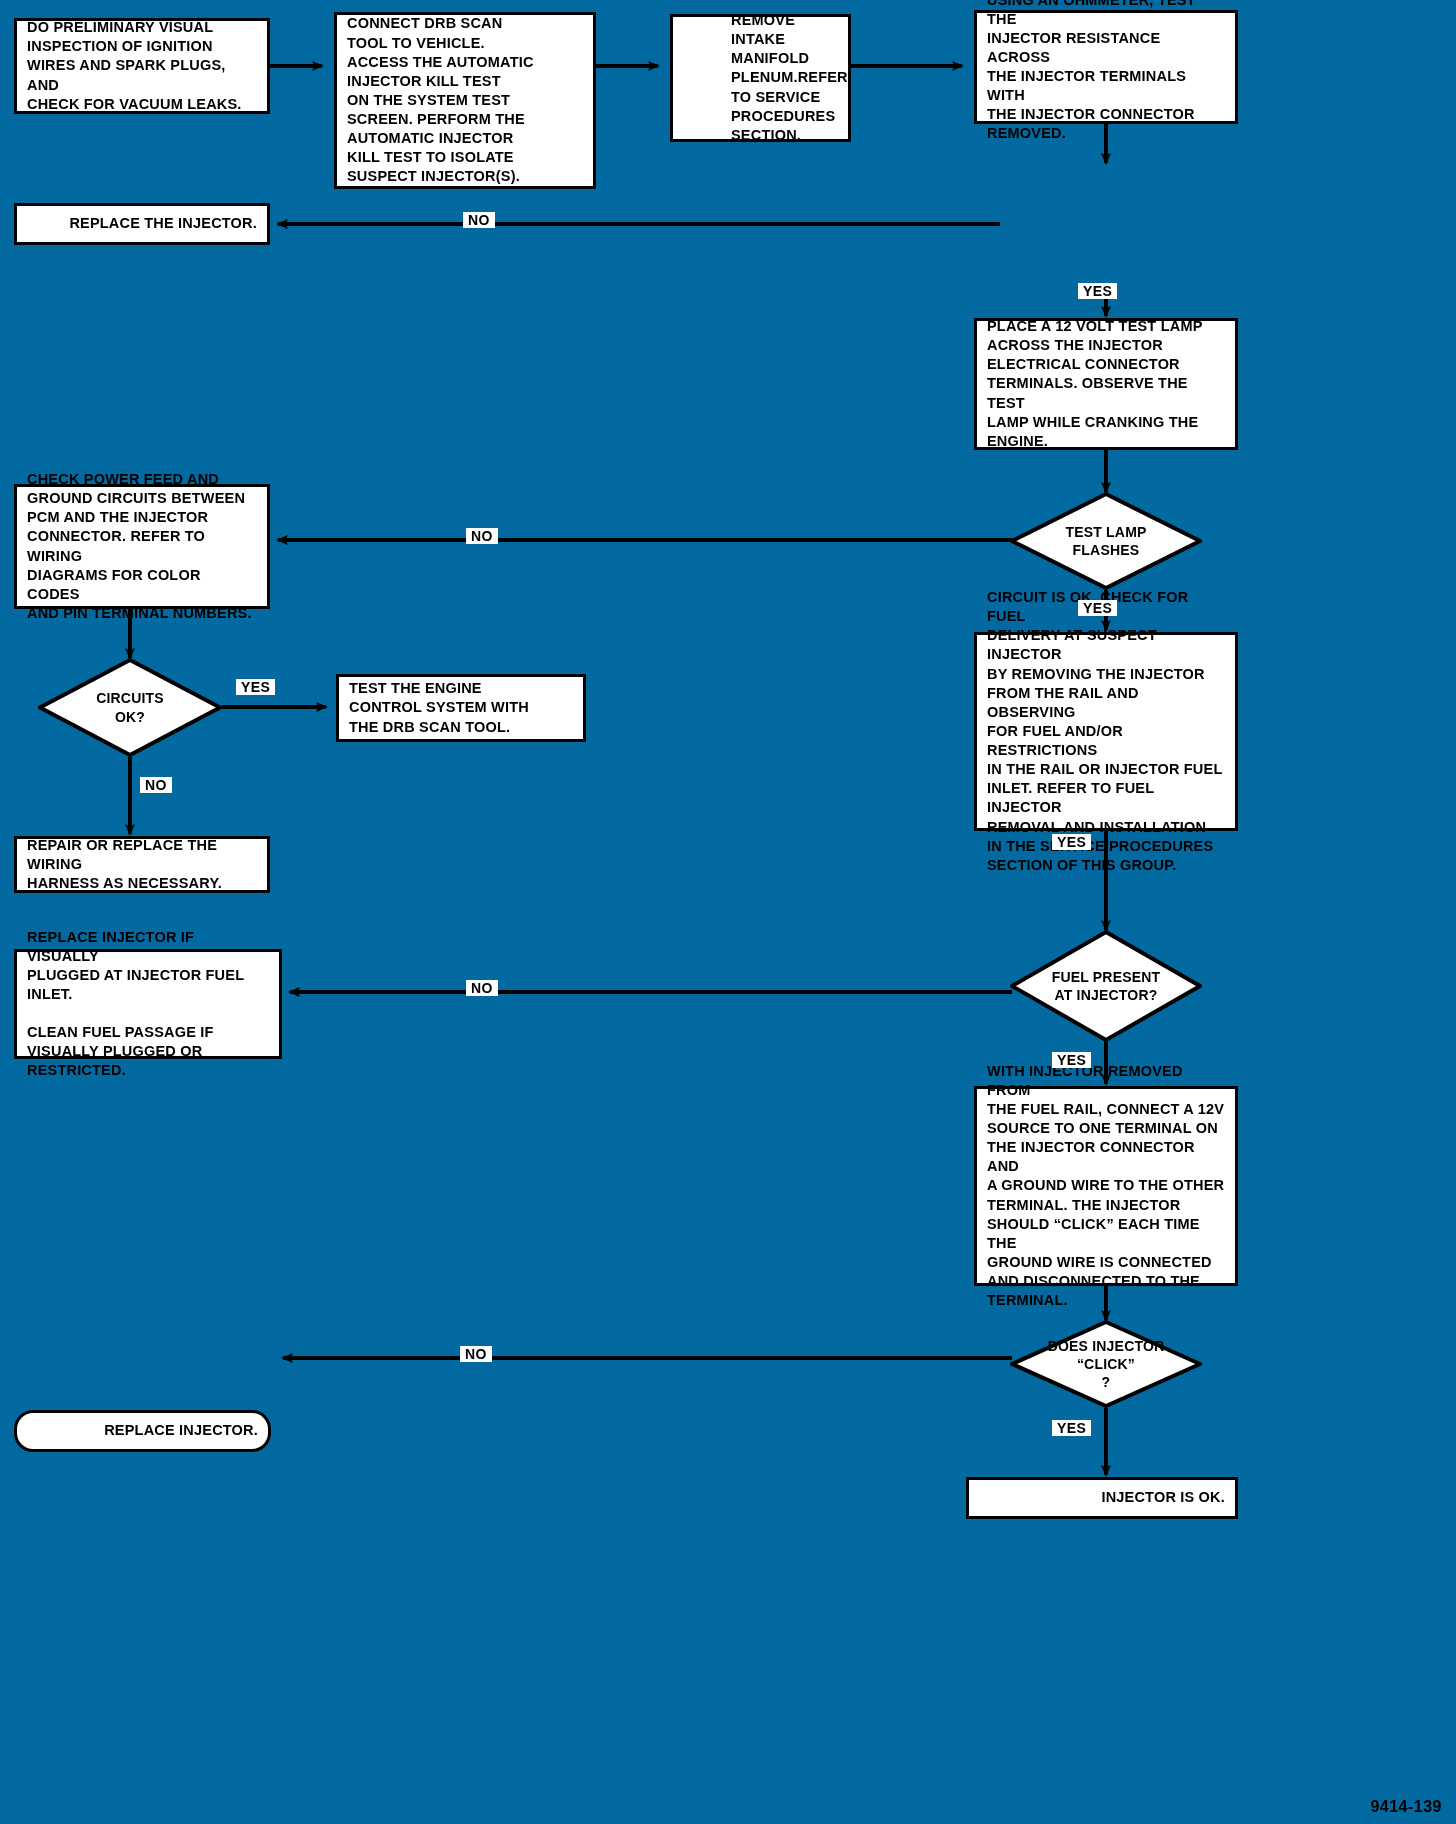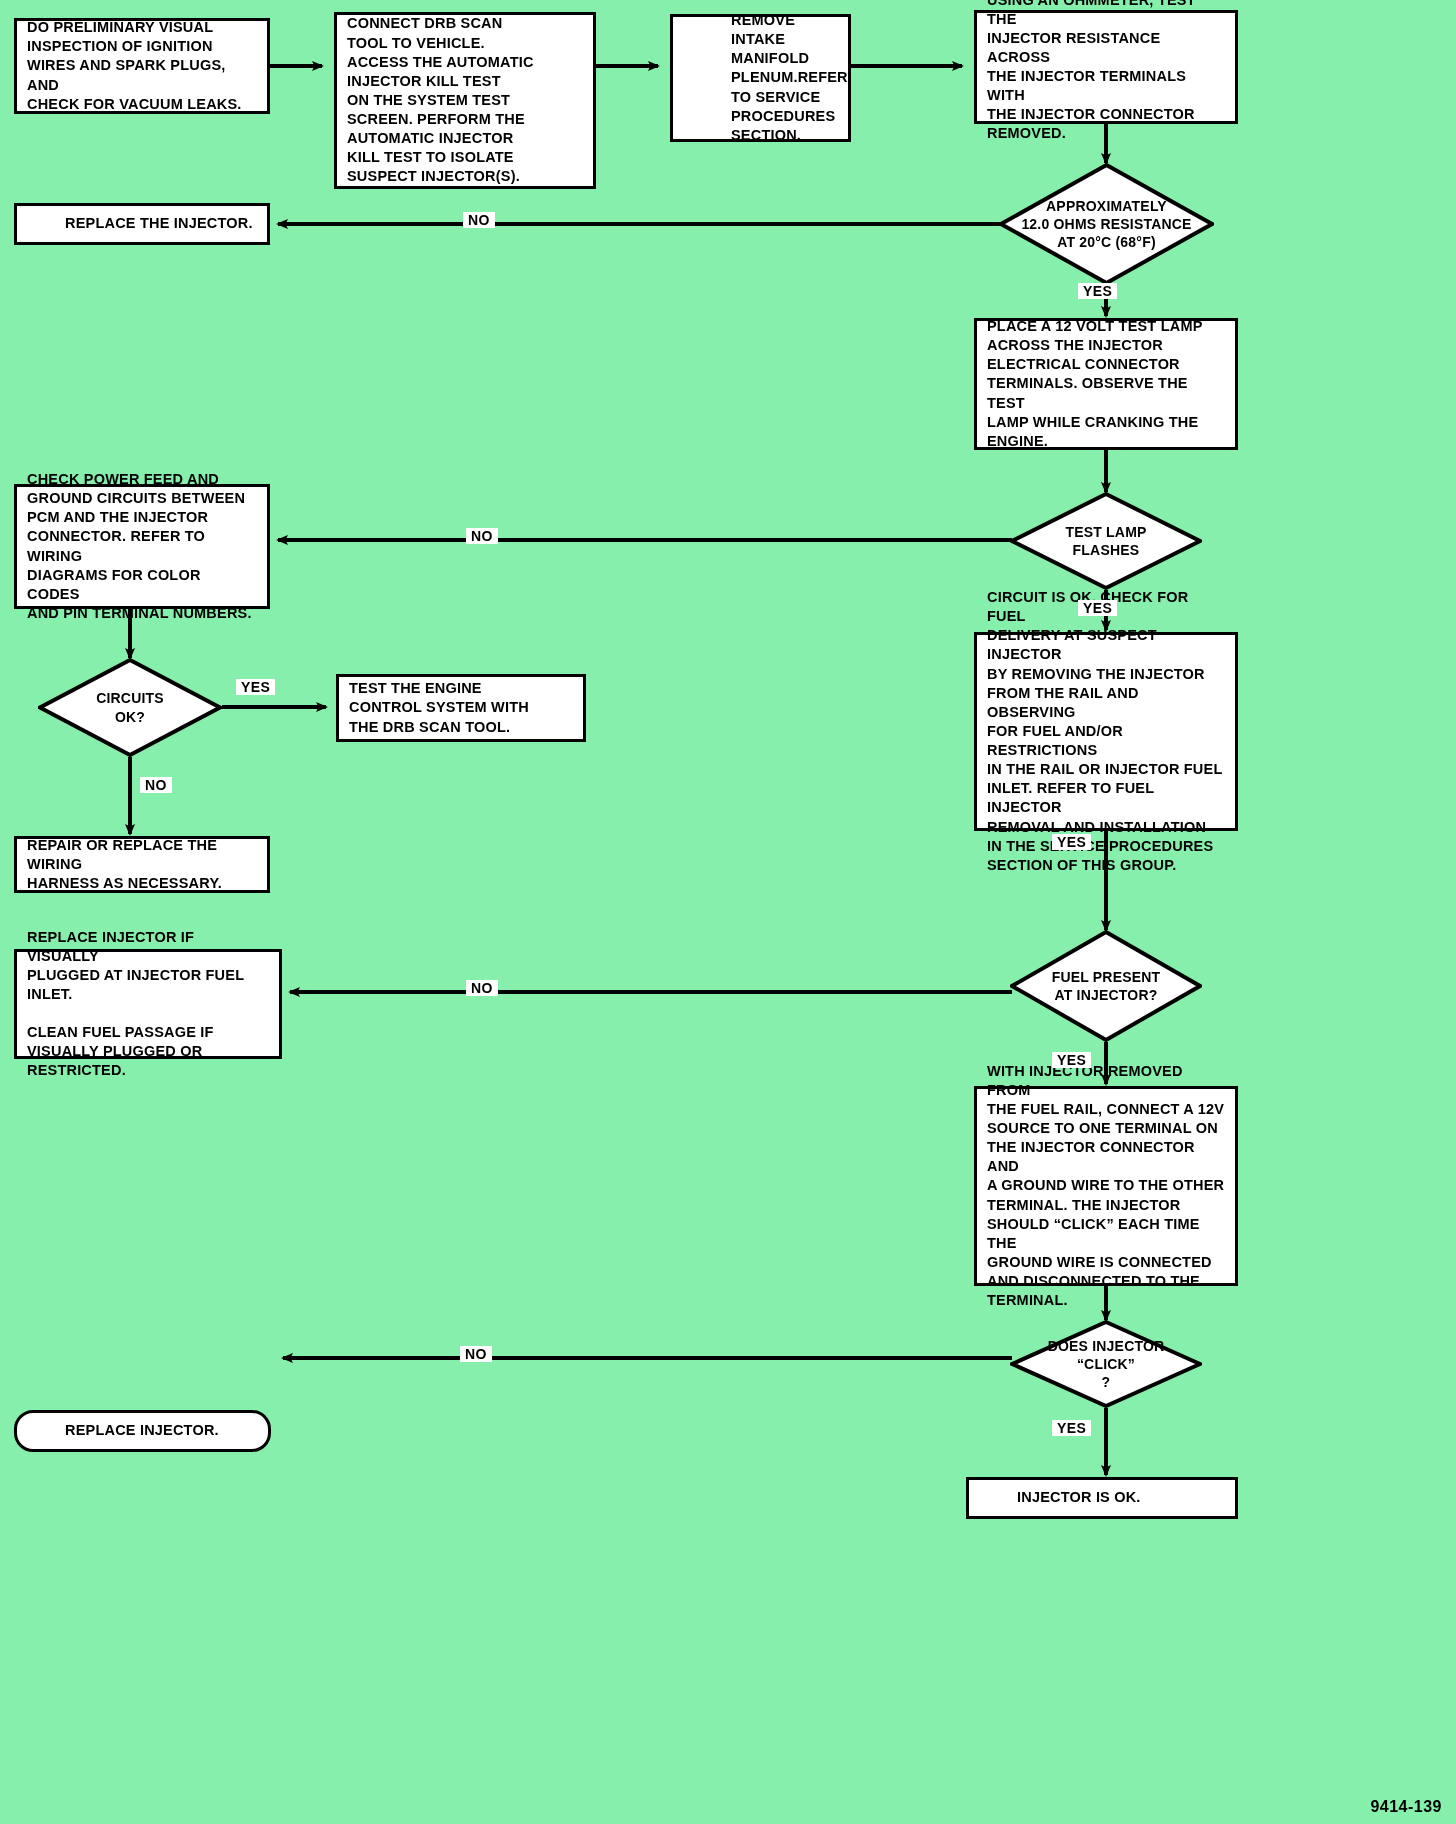--- a/index.html
+++ b/index.html
@@ -4,7 +4,7 @@
 <style>
   html,body{margin:0;padding:0;background:#ffffff;}
   body{font-family:"Liberation Sans",sans-serif;}
-  #page{position:relative;width:1456px;height:1824px;background:#86efac;overflow:hidden;}
+  #page{position:relative;width:1456px;height:1824px;background:#0369a1;overflow:hidden;}
 
   .node{position:absolute;box-sizing:border-box;background:#fff;}
   .box{border:3px solid #000;display:flex;align-items:center;}

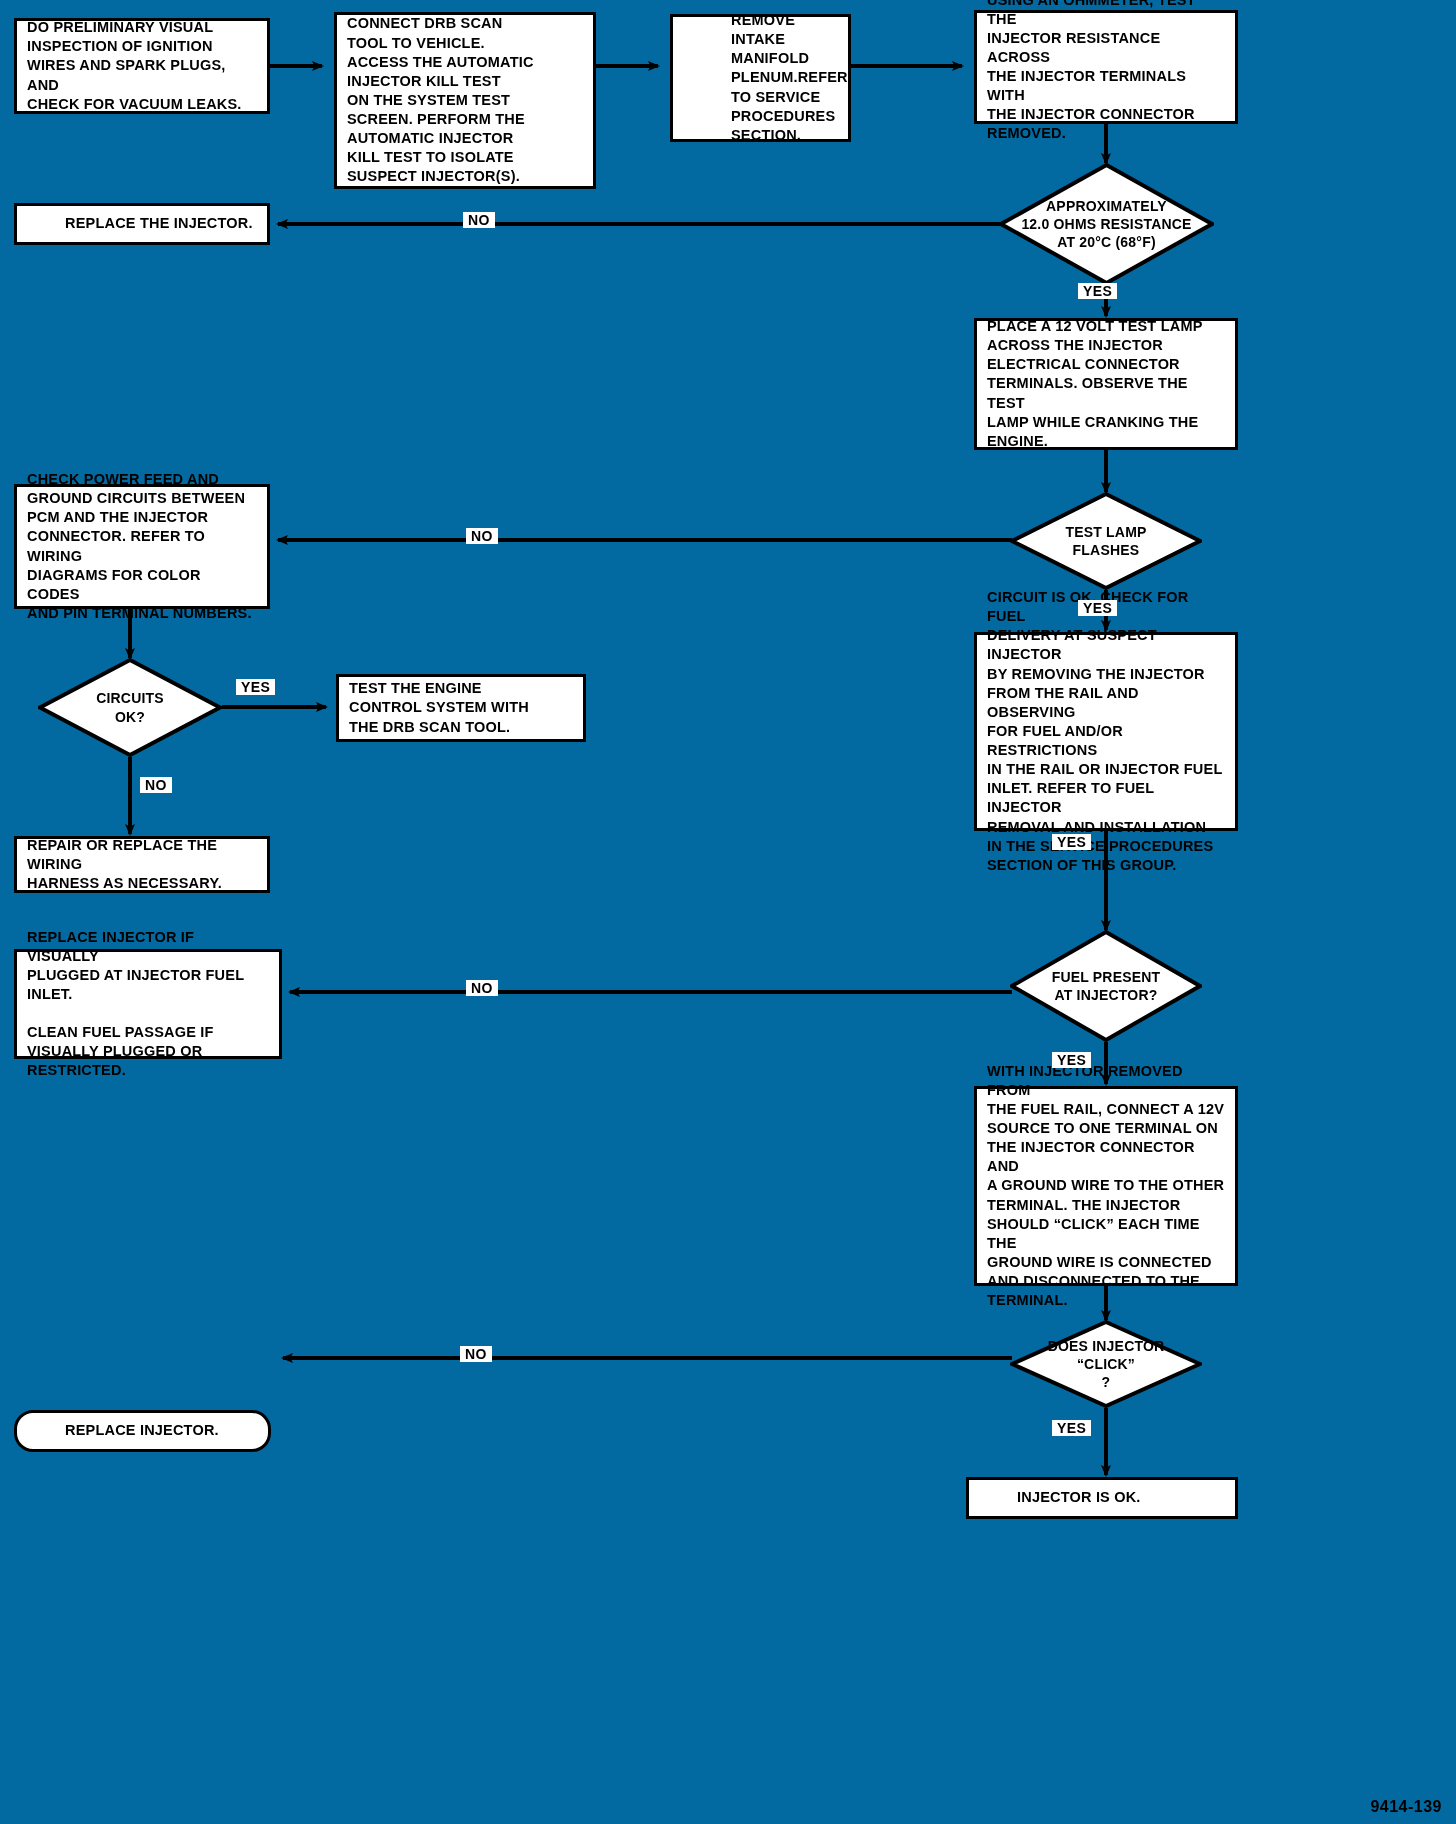--- a/index.html
+++ b/index.html
@@ -123,14 +123,6 @@
 REMOVED.</div>
   </div>
 
-  <div class="diamond" style="left:999px;top:163px;width:215px;height:122px;">
-    <svg viewBox="0 0 215 122" width="215" height="122" preserveAspectRatio="none">
-      <polygon points="107.5,2 213,61 107.5,120 2,61" fill="#fff" stroke="#000" stroke-width="4"></polygon>
-    </svg>
-    <div class="dtxt">APPROXIMATELY
-12.0 OHMS RESISTANCE
-AT 20°C (68°F)</div>
-  </div>
 
   <div class="node box center" style="left:14px;top:203px;width:256px;height:42px;">
     <div class="txt">REPLACE THE INJECTOR.</div>

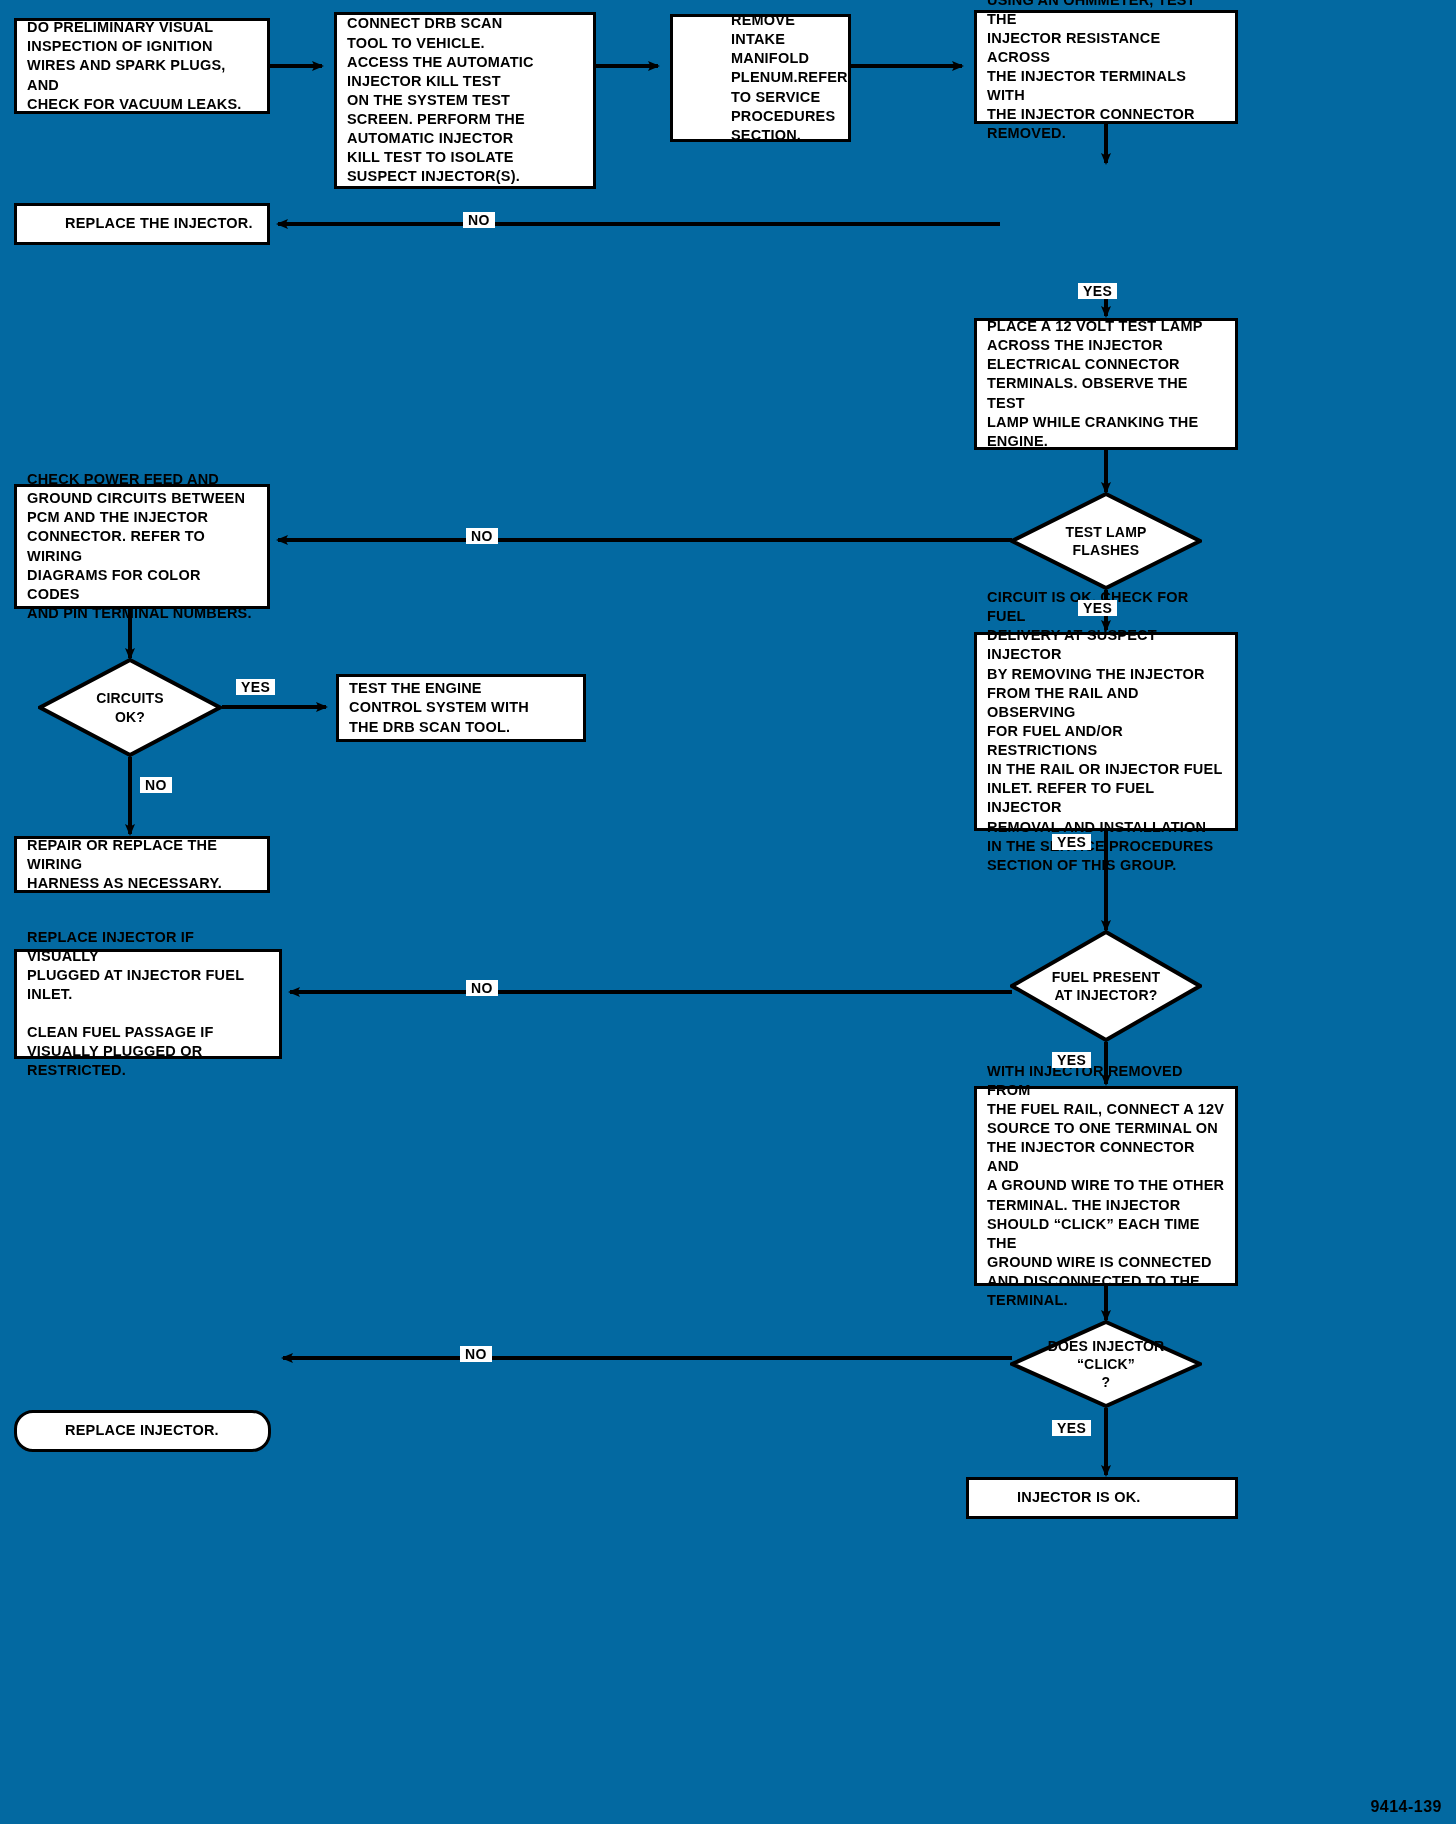--- a/index.html
+++ b/index.html
@@ -12,7 +12,7 @@
     font-size:14.5px;line-height:1.32;font-weight:700;letter-spacing:.2px;
     color:#000;padding:6px 10px;white-space:pre-line;width:100%;
   }
-  .box.center .txt{text-align:left;padding-left:48px;}
+  .box.center .txt{text-align:right;padding-left:48px;}
 
   .diamond{position:absolute;}
   .diamond svg{position:absolute;inset:0;}

